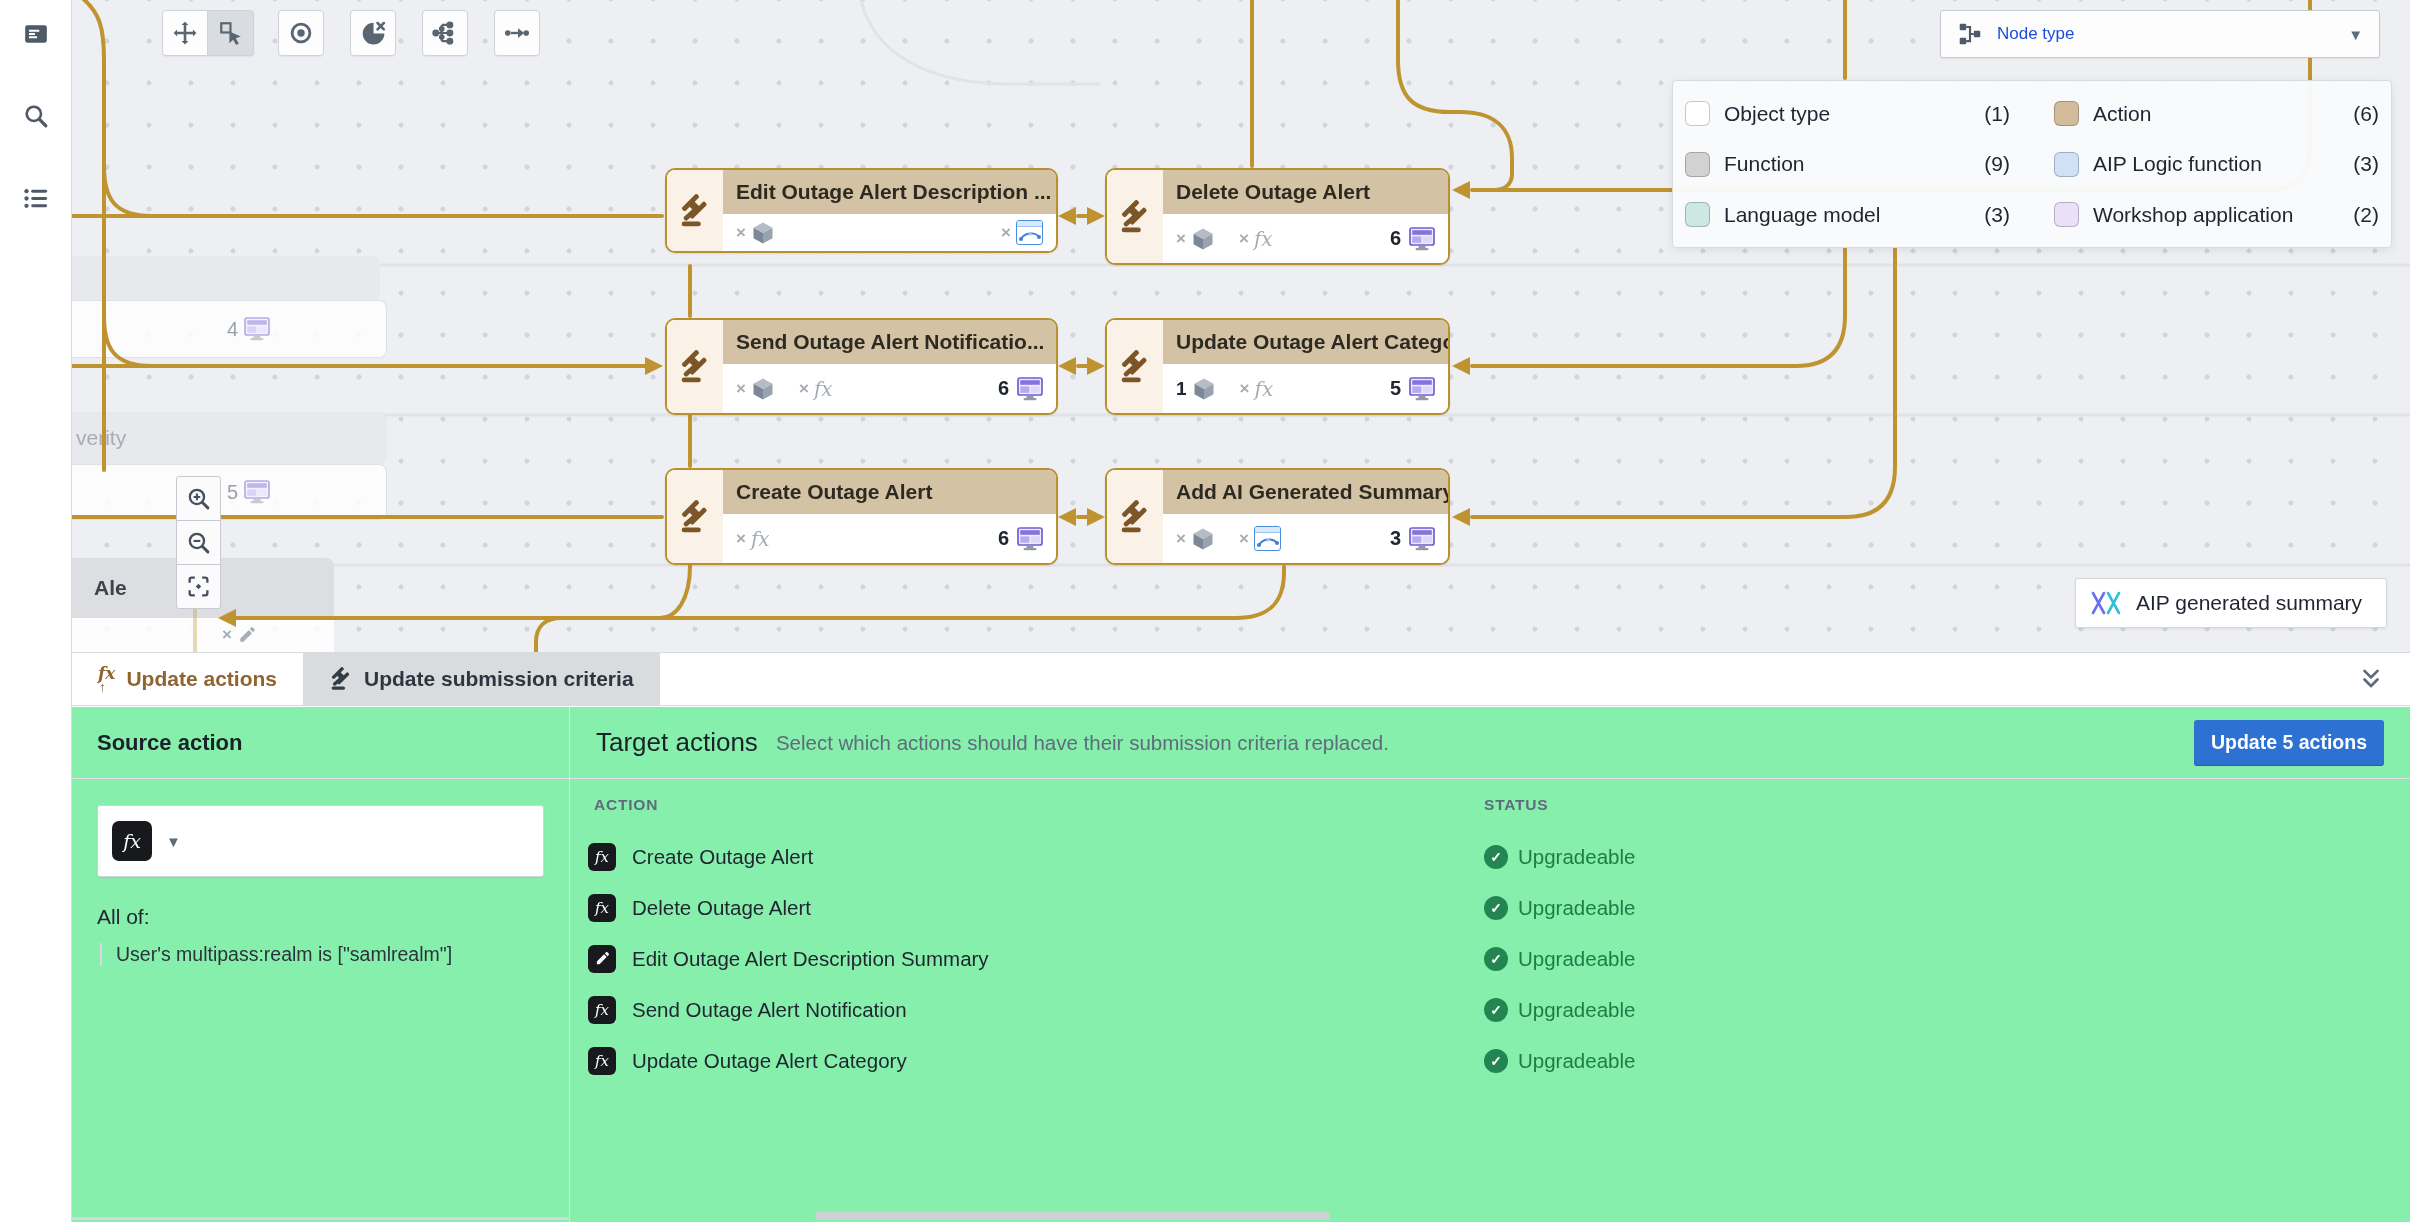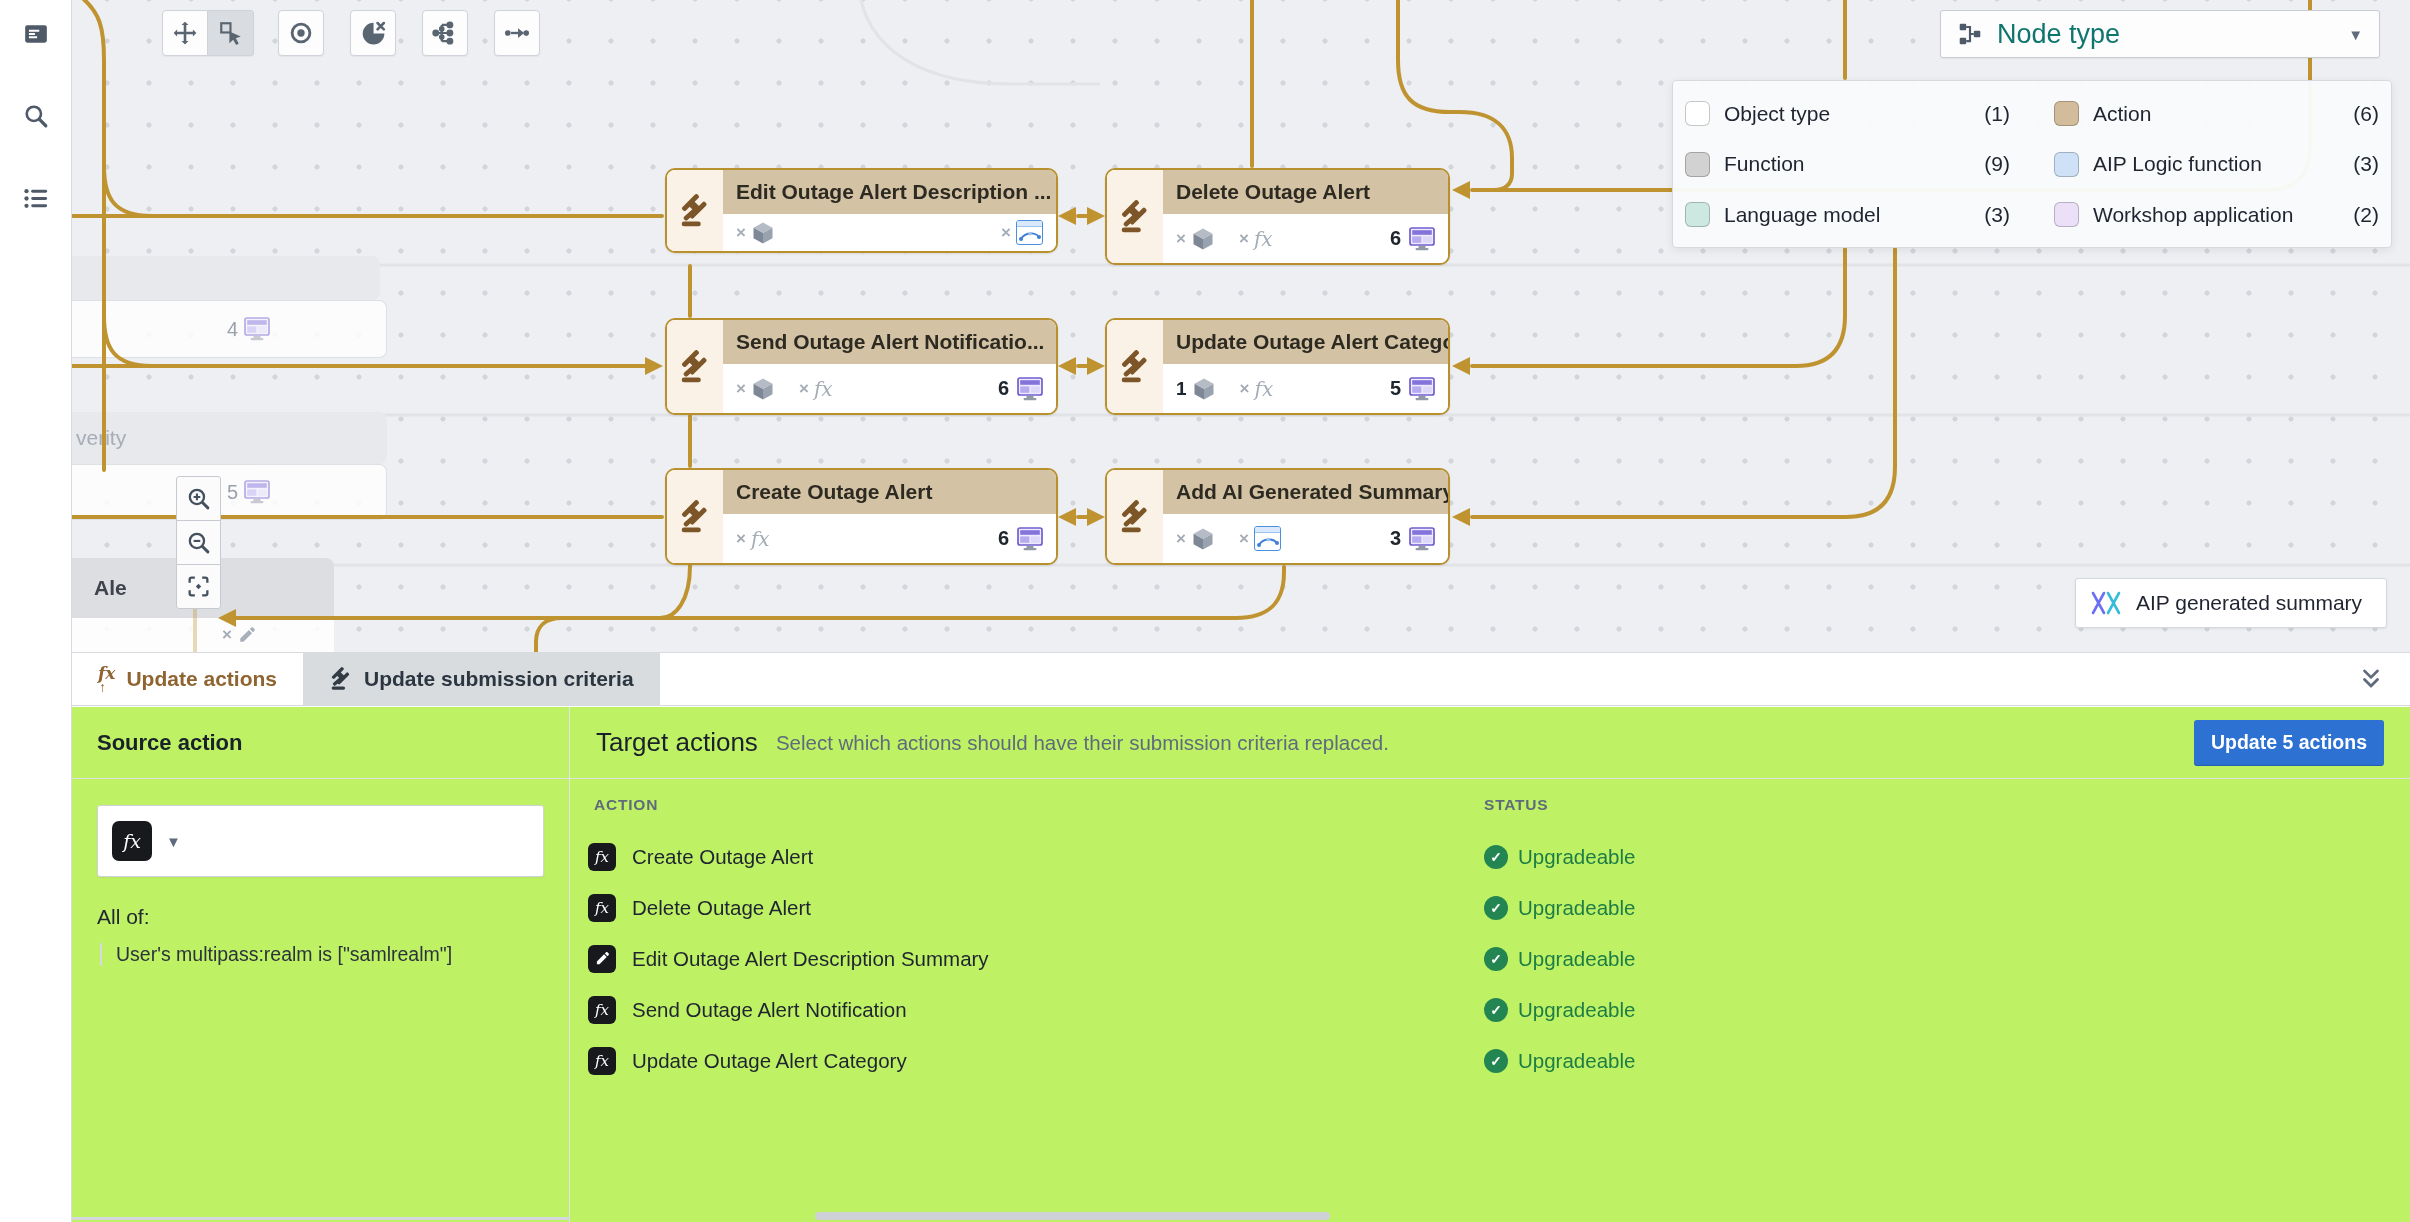--- a/index.html
+++ b/index.html
@@ -58,7 +58,7 @@
   .ntype { position:absolute; left:1868px; top:10px; width:440px; height:48px; z-index:6;
     background:#fdfdfe; border:1px solid #c8ccd2; border-radius:3px; display:flex; align-items:center;
     padding:0 16px; gap:14px; cursor:pointer; box-shadow:0 1px 2px rgba(0,0,0,.06); }
-  .ntype .lbl { font-size:27px; color:#0f766e; flex:1; }
+  .ntype .lbl { font-size:17px; color:#1d4ed8; flex:1; }
   .ntype .car { color:#5f6b7c; font-size:15px; }
 
   

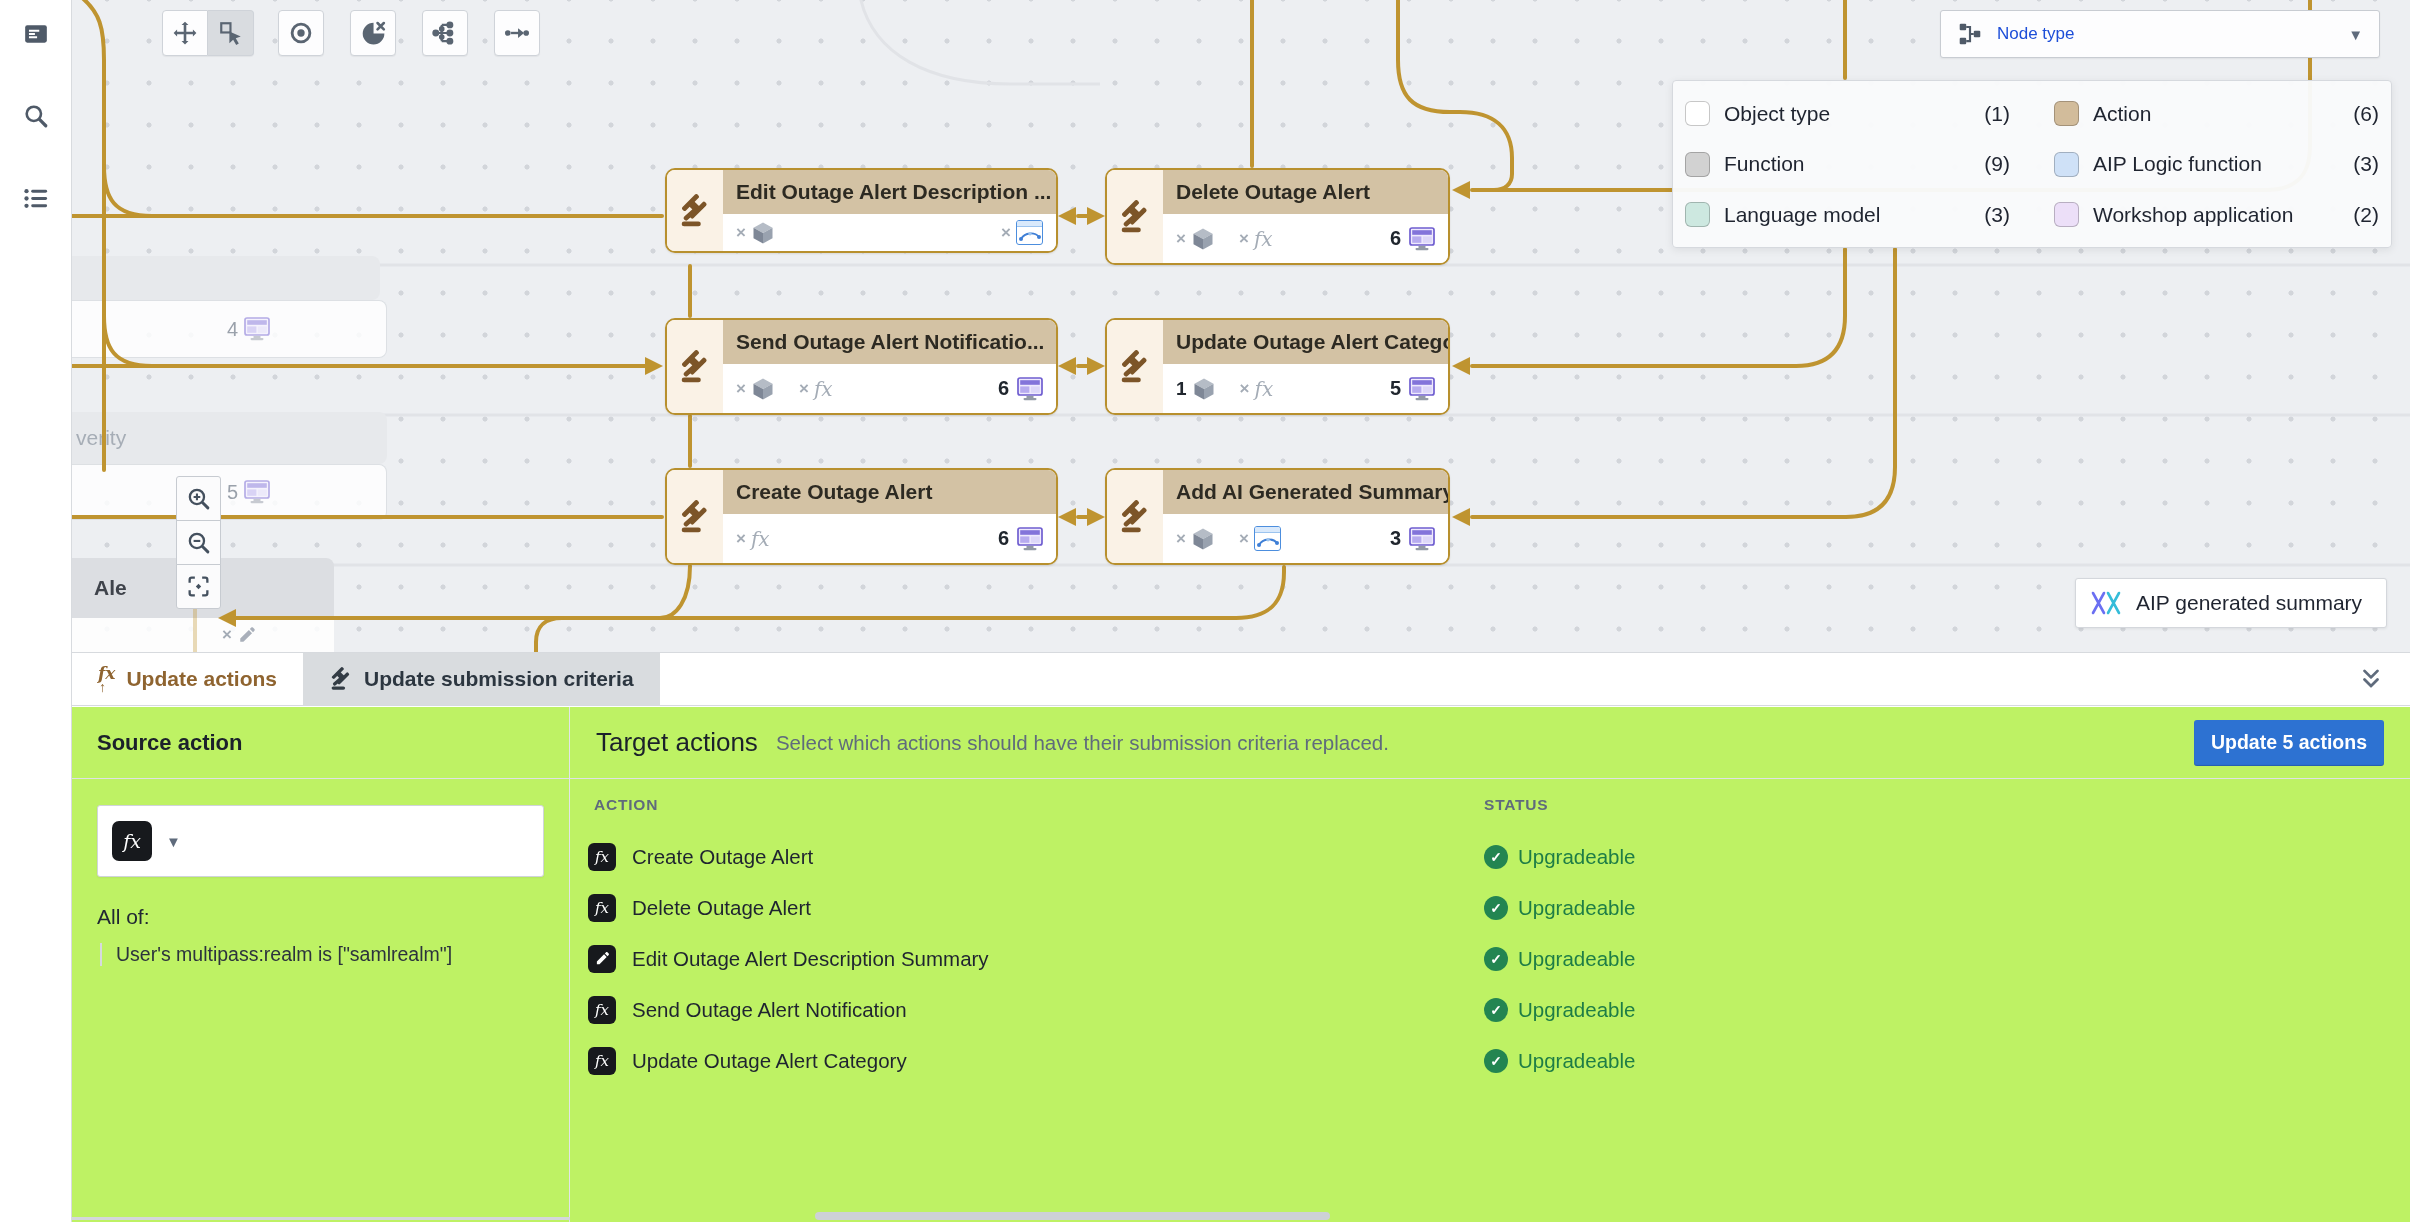--- a/index.html
+++ b/index.html
@@ -110,7 +110,7 @@
     display:flex; align-items:center; }
 
   
-  .panel { position:absolute; left:72px; top:707px; width:2338px; height:515px; background:#bef264; display:flex; z-index:9; }
+  .panel { position:absolute; left:72px; top:707px; width:2338px; height:515px; background:#86efac; display:flex; z-index:9; }
   .pleft { width:498px; border-right:1px solid #e2e4e8; position:relative; }
   .pl-head { height:72px; border-bottom:1px solid #dfe1e5; display:flex; align-items:center; padding:0 25px;
     font-size:22px; font-weight:bold; color:#1b212b; }

